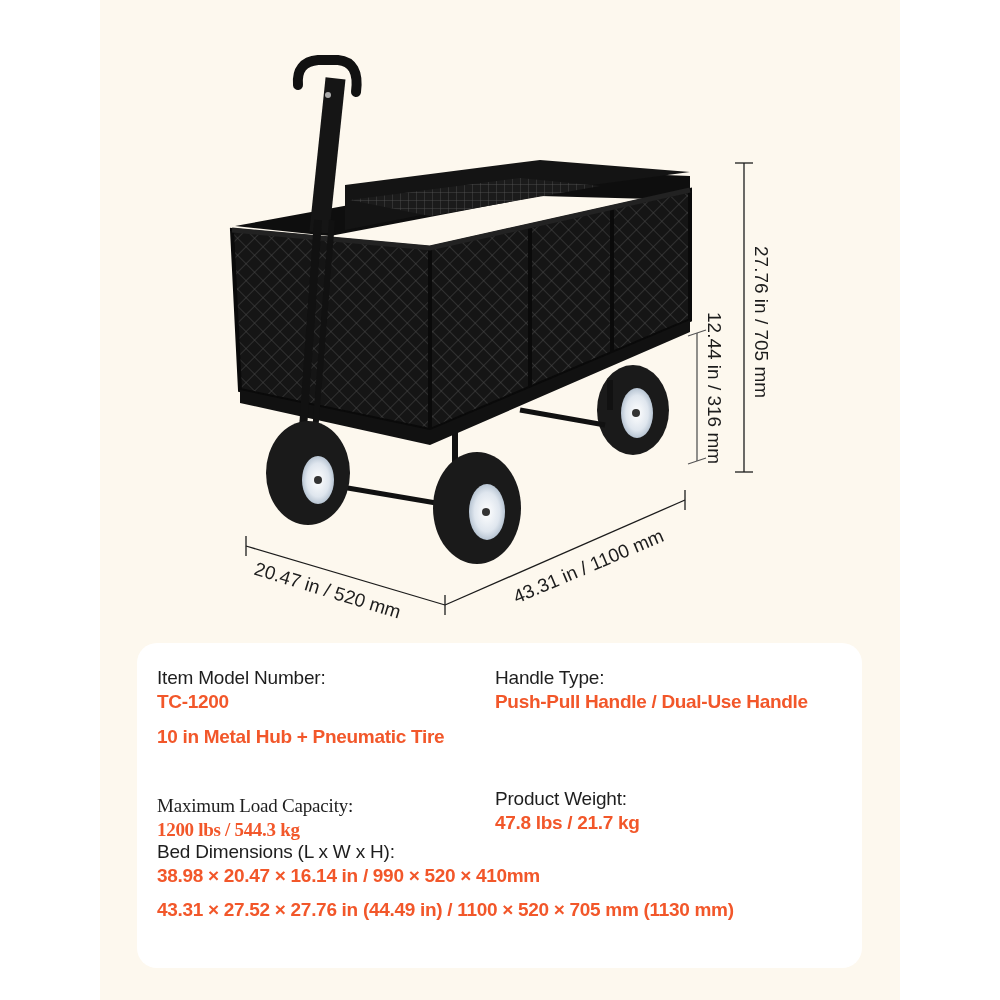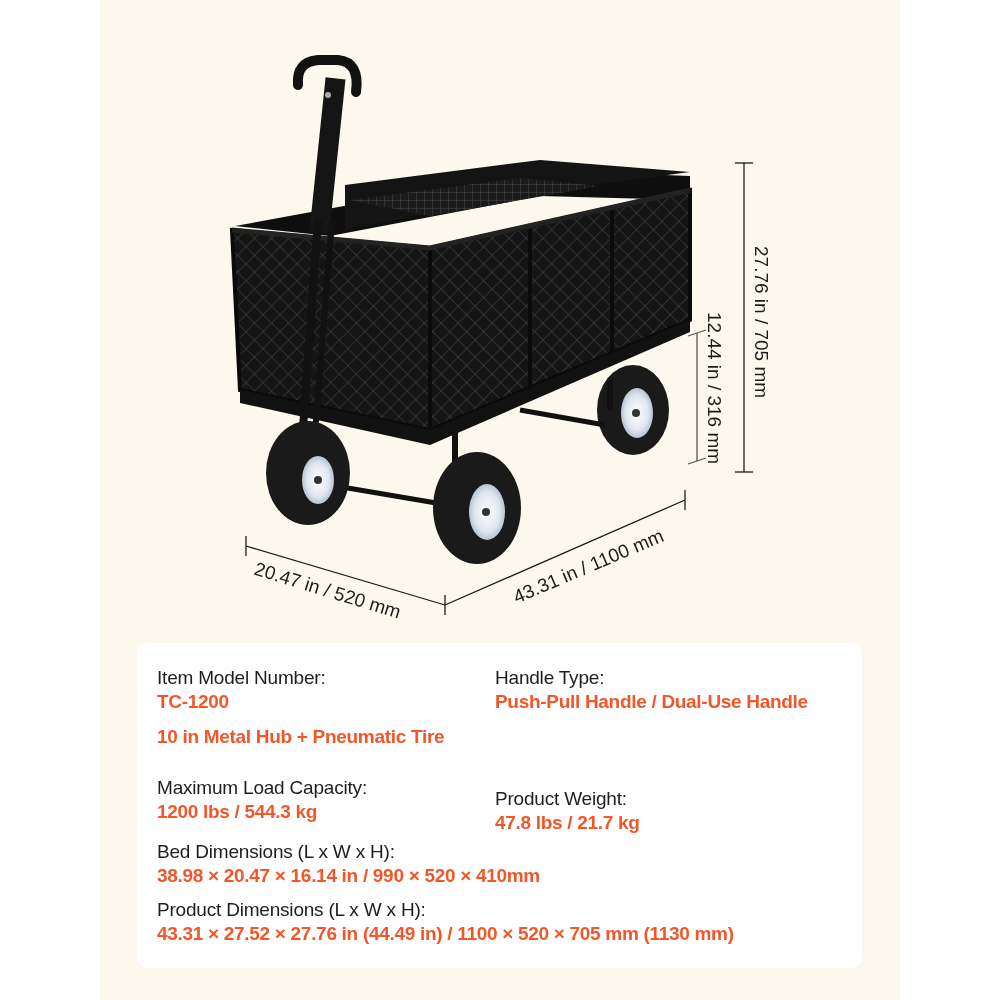--- a/index.html
+++ b/index.html
@@ -22,7 +22,7 @@
 
     .spec-card {
       position: absolute; left: 137px; top: 643px; width: 725px; height: 325px;
-      background: #ffffff; border-radius: 10px;
+      background: #ffffff; border-radius: 20px;
     }
     .spec {
       position: absolute; white-space: nowrap;

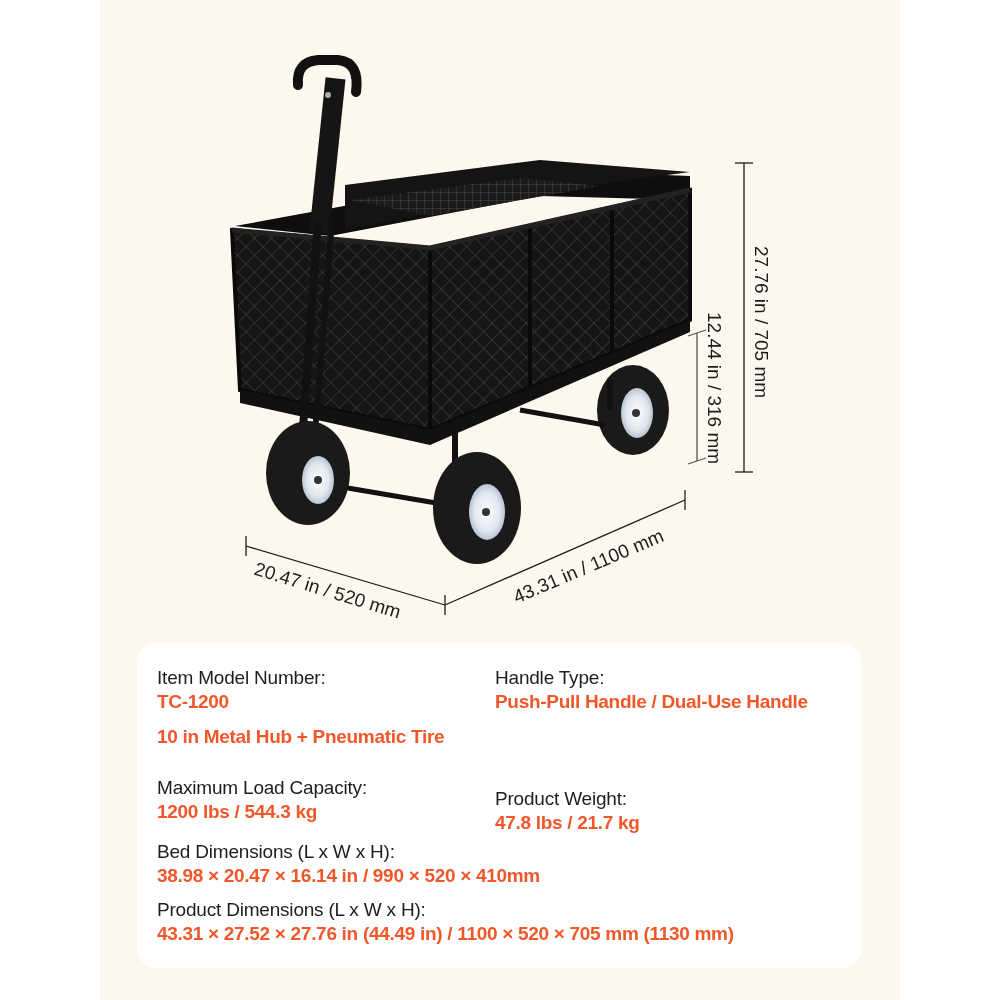--- a/index.html
+++ b/index.html
@@ -142,7 +142,7 @@
     <span class="val">10 in Metal Hub + Pneumatic Tire</span>
   </div>
 
-  <div class="spec" style="left:20px; top:133px;">
+  <div class="spec" style="left:20px; top:151px;font-family:Liberation Serif, serif;">
     <span class="lbl">Maximum Load Capacity:</span>
     <span class="val">1200 lbs / 544.3 kg</span>
   </div>

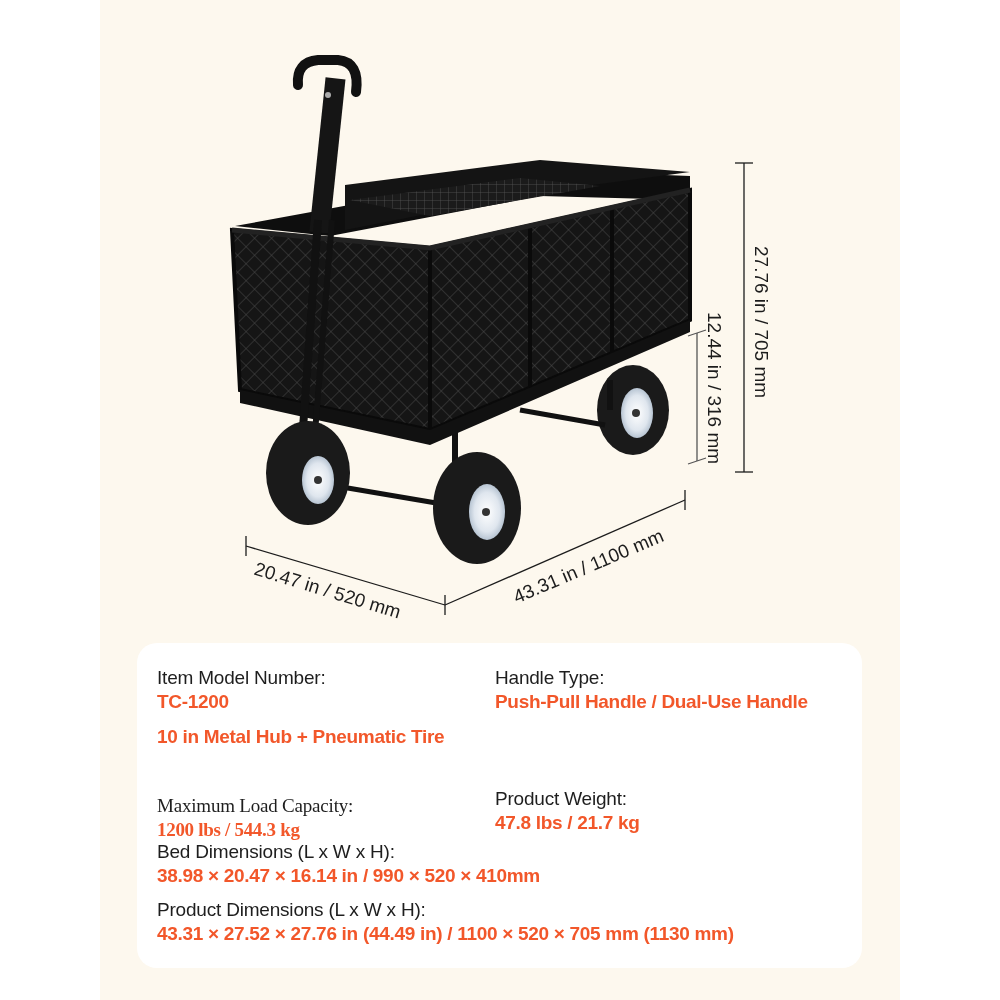--- a/index.html
+++ b/index.html
@@ -157,7 +157,6 @@
   </div>
 
   <div class="spec" style="left:20px; top:255px;">
-    <span class="lbl">Product Dimensions (L x W x H):</span>
     <span class="val">43.31 × 27.52 × 27.76 in (44.49 in) / 1100 × 520 × 705 mm (1130 mm)</span>
   </div>
 </div>

